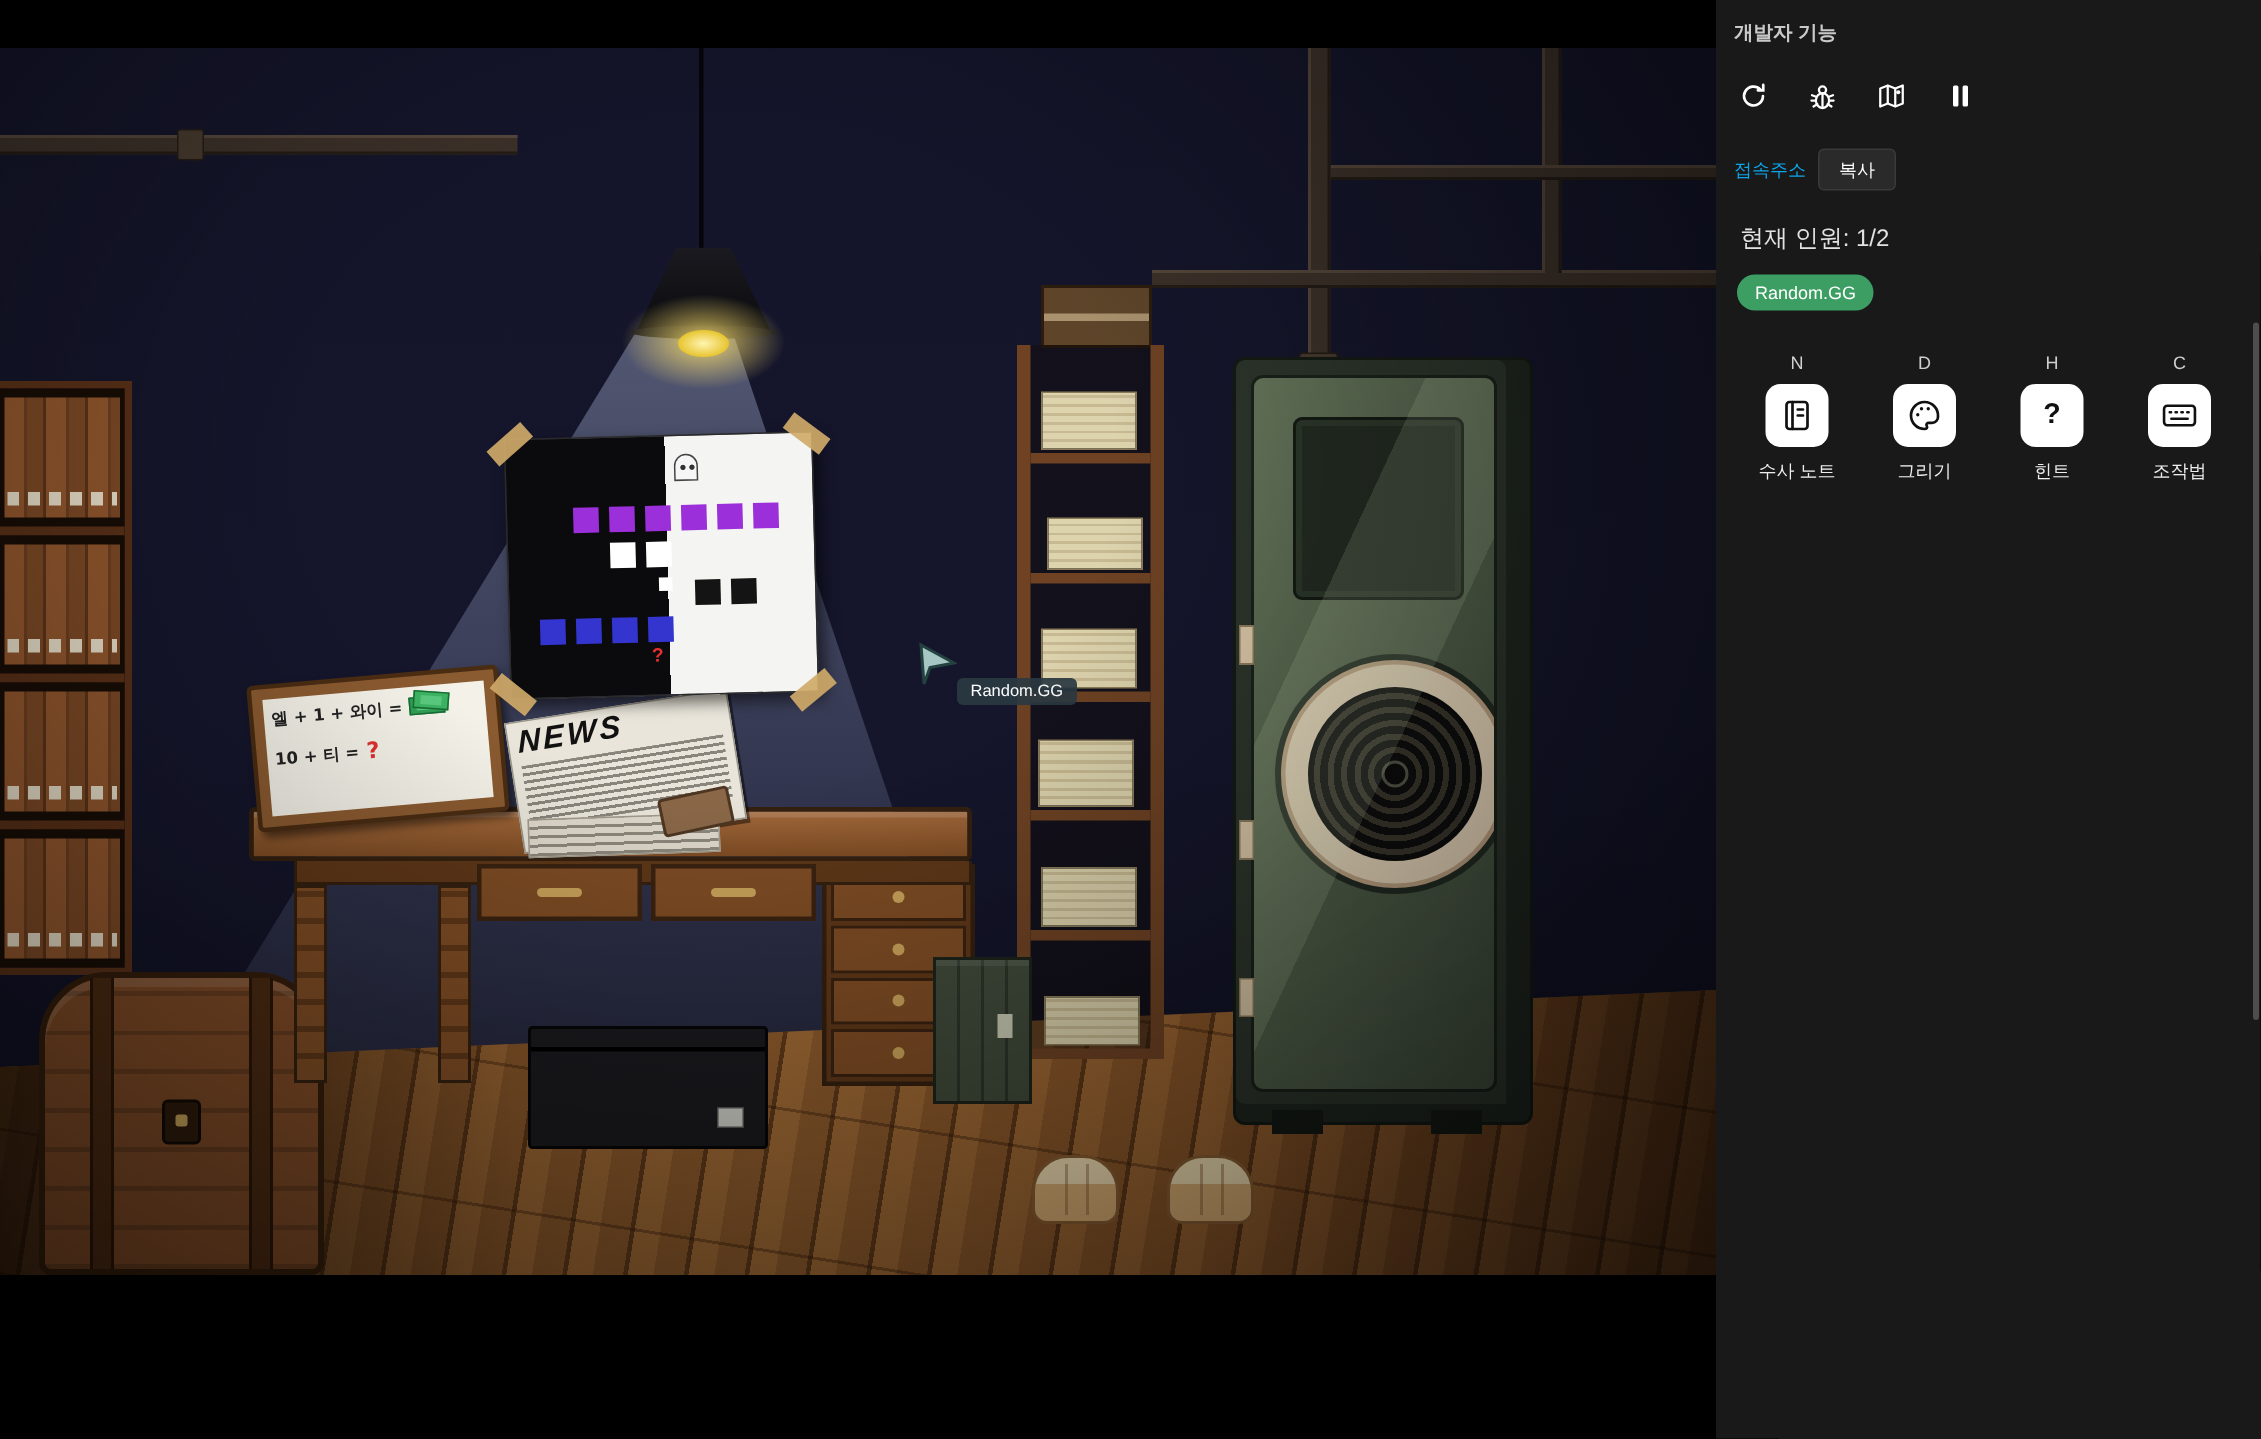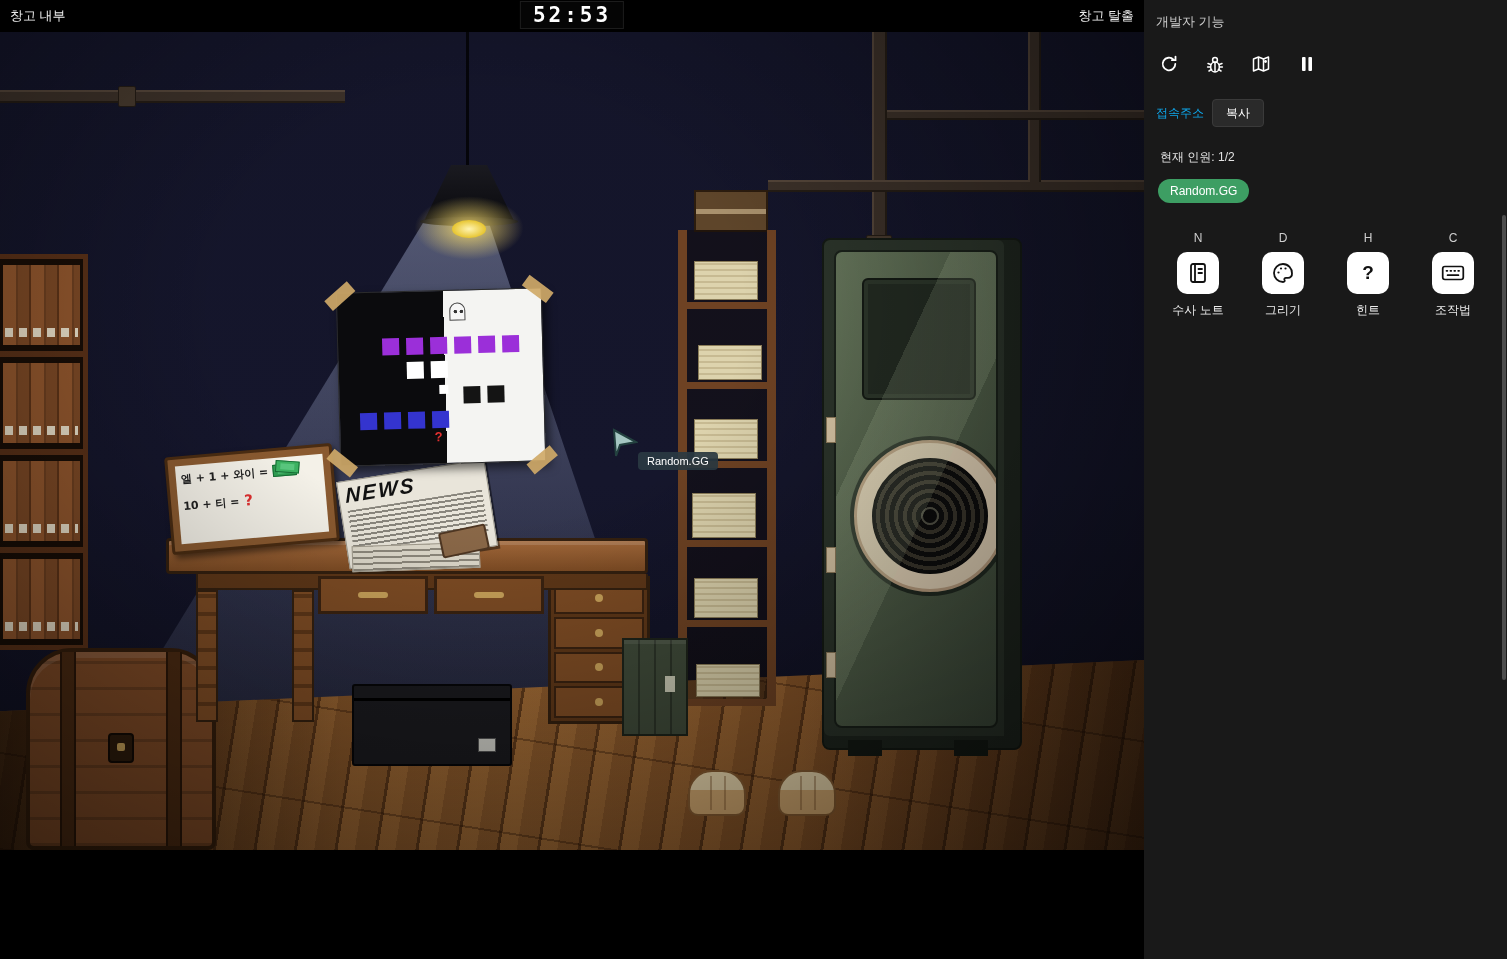--- a/index.html
+++ b/index.html
@@ -217,13 +217,6 @@
 
 <div class="game-area">
 
-  <div class="top-bar">
-    <span>창고 내부</span>
-    <div class="timer">
-      <span>52:53</span>
-    </div>
-    <span class="tb-btn">창고 탈출</span>
-  </div>
 
   <div class="scene">
 

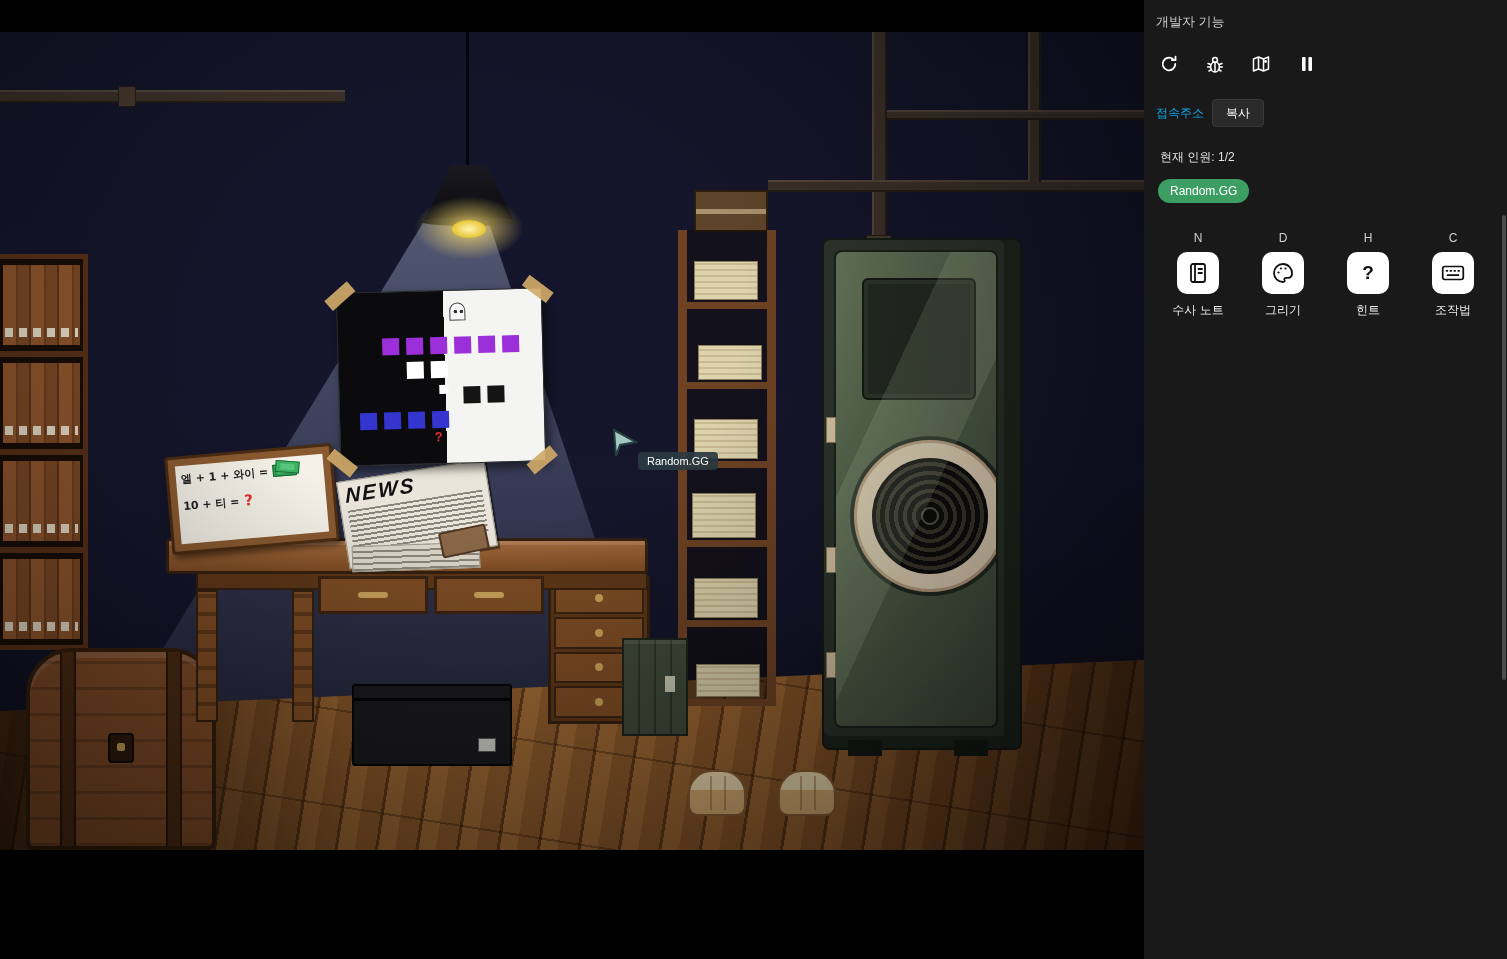--- a/index.html
+++ b/index.html
@@ -183,7 +183,7 @@
     border-radius:4px; color:#fff; font-size:11px; }
 
   
-  .sb-title { margin-top:13px; font-size:13px; color:#c9c9c9; font-weight:400; }
+  .sb-title { margin-top:13px; font-size:13px; color:#c9c9c9; font-weight:700; }
   .icon-row { margin-top:22px; display:flex; gap:24px; margin-left:2px; }
   .icon-btn { background:none; border:none; width:22px; height:22px; padding:0; cursor:pointer;
     display:flex; align-items:center; justify-content:center; color:#fff; }

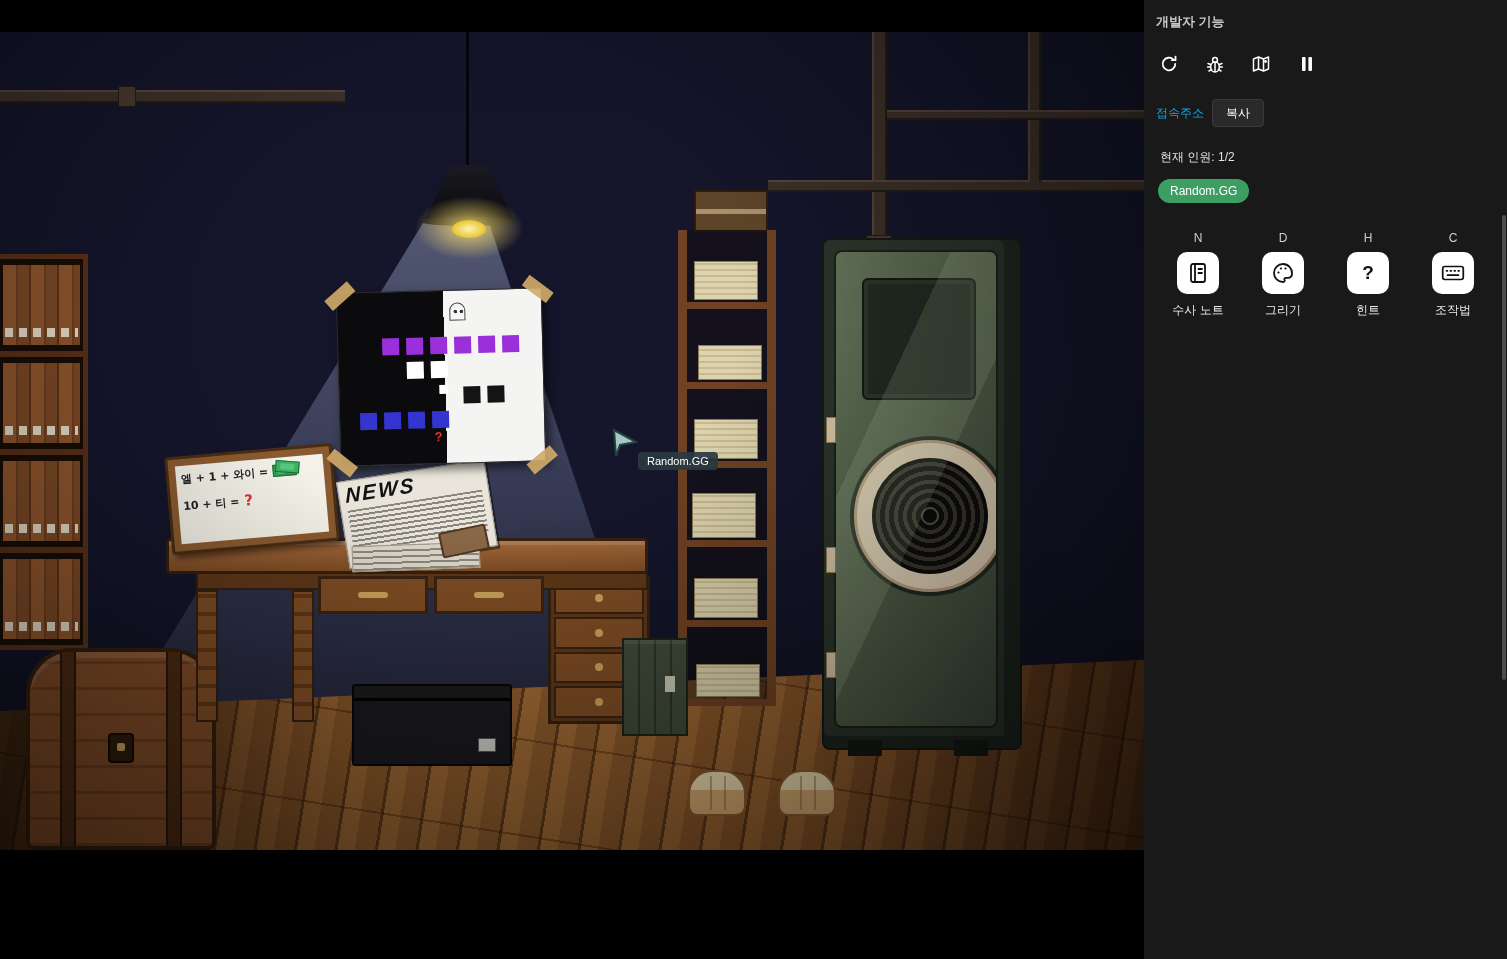--- a/index.html
+++ b/index.html
@@ -193,7 +193,7 @@
     border-radius:4px; color:#dcdcdc; padding:0 8px; font-size:12px; font-family:inherit; }
   .copy-btn { height:28px; padding:0 13px; background:#2a2a2a; color:#fff; border:1px solid #3a3a3a;
     border-radius:4px; font-size:12px; cursor:pointer; font-family:inherit; }
-  .members { margin-top:22px; font-size:12px; color:#e2e2e2; margin-left:4px; }
+  .members { margin-top:22px; font-size:16px; color:#e2e2e2; margin-left:4px; }
   .badge { margin-top:13px; margin-left:2px; align-self:flex-start; background:#3d9e63; color:#fff;
     font-size:12px; padding:5px 12px; border-radius:13px; cursor:default; }
   .chat-row { margin-top:auto; display:flex; align-items:center; gap:10px; }

